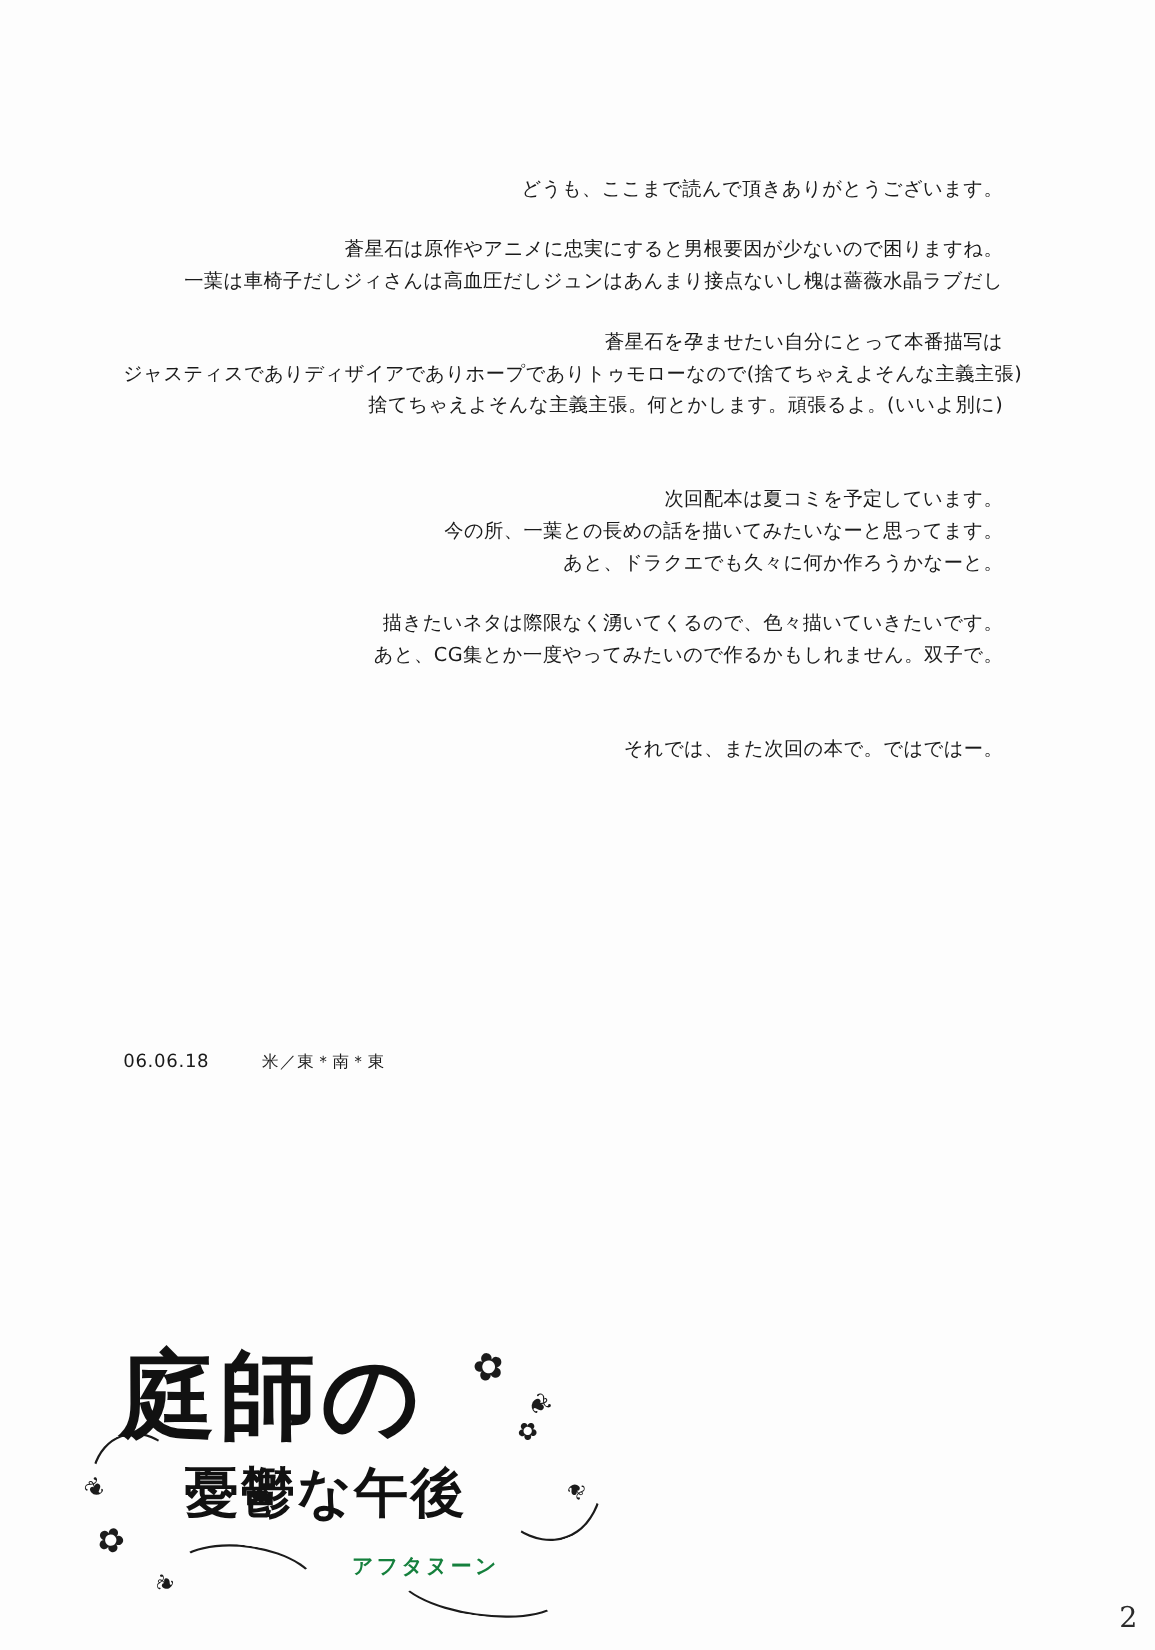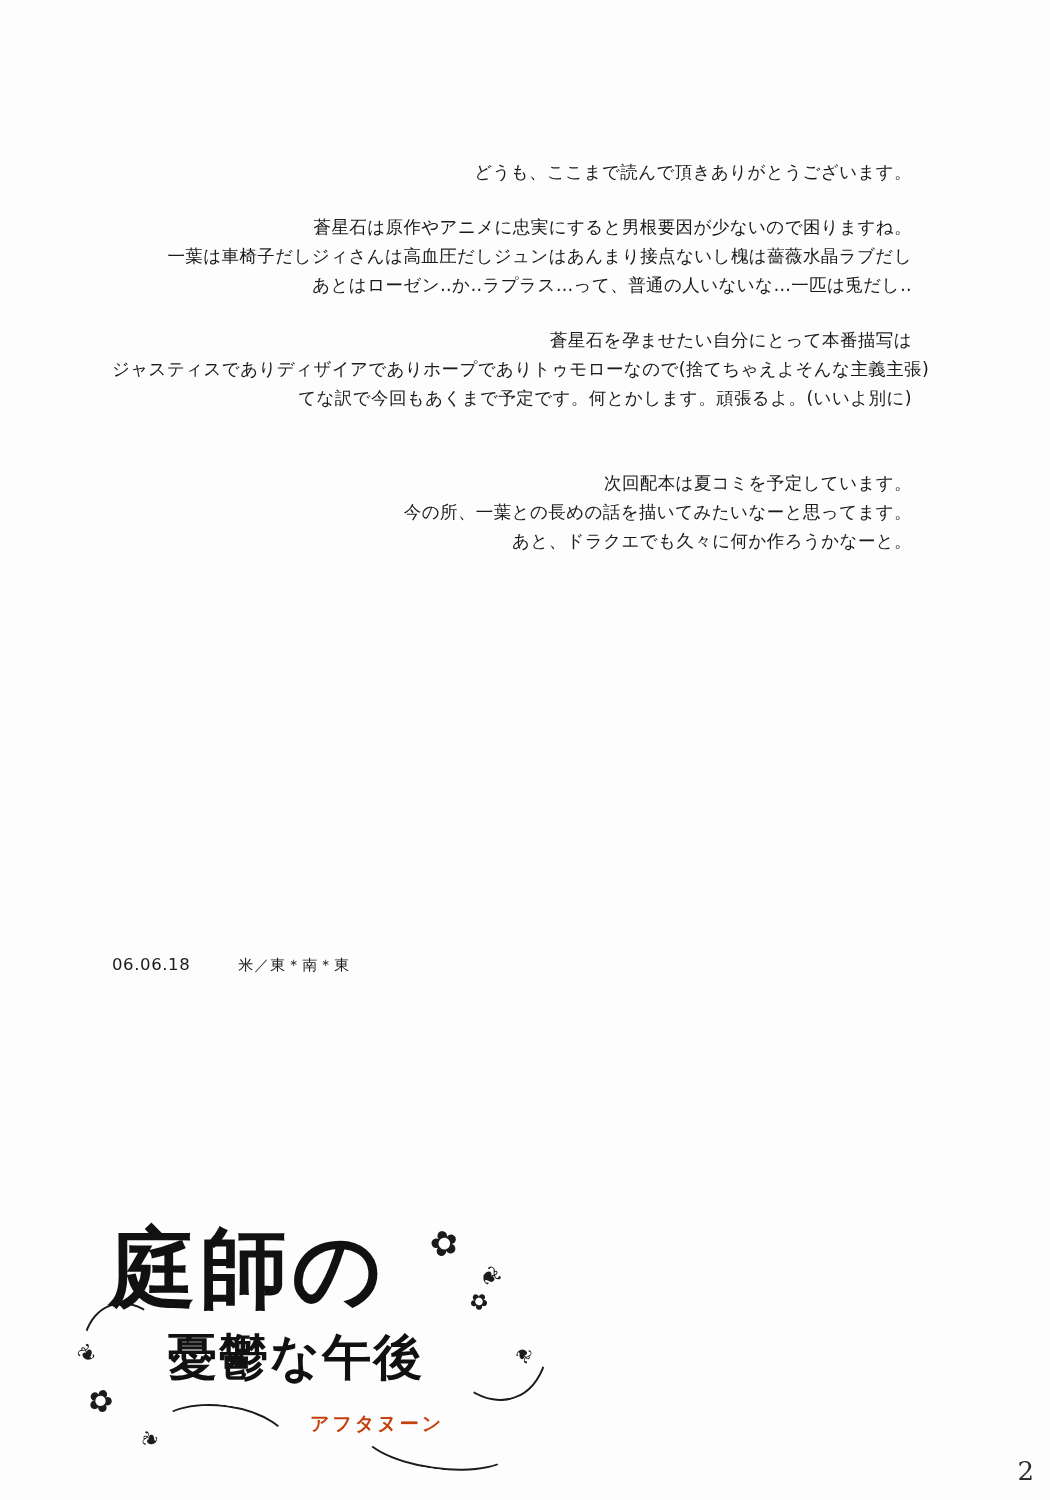--- a/index.html
+++ b/index.html
@@ -146,7 +146,6 @@
     <div class="para">
       <div class="line">蒼星石は原作やアニメに忠実にすると男根要因が少ないので困りますね。</div>
       <div class="line">一葉は車椅子だしジィさんは高血圧だしジュンはあんまり接点ないし槐は薔薇水晶ラブだし</div>
-      <div class="line">あとはローゼン‥か‥ラプラス…って、普通の人いないな…一匹は兎だし‥</div>
     </div>
 
     <div class="para">

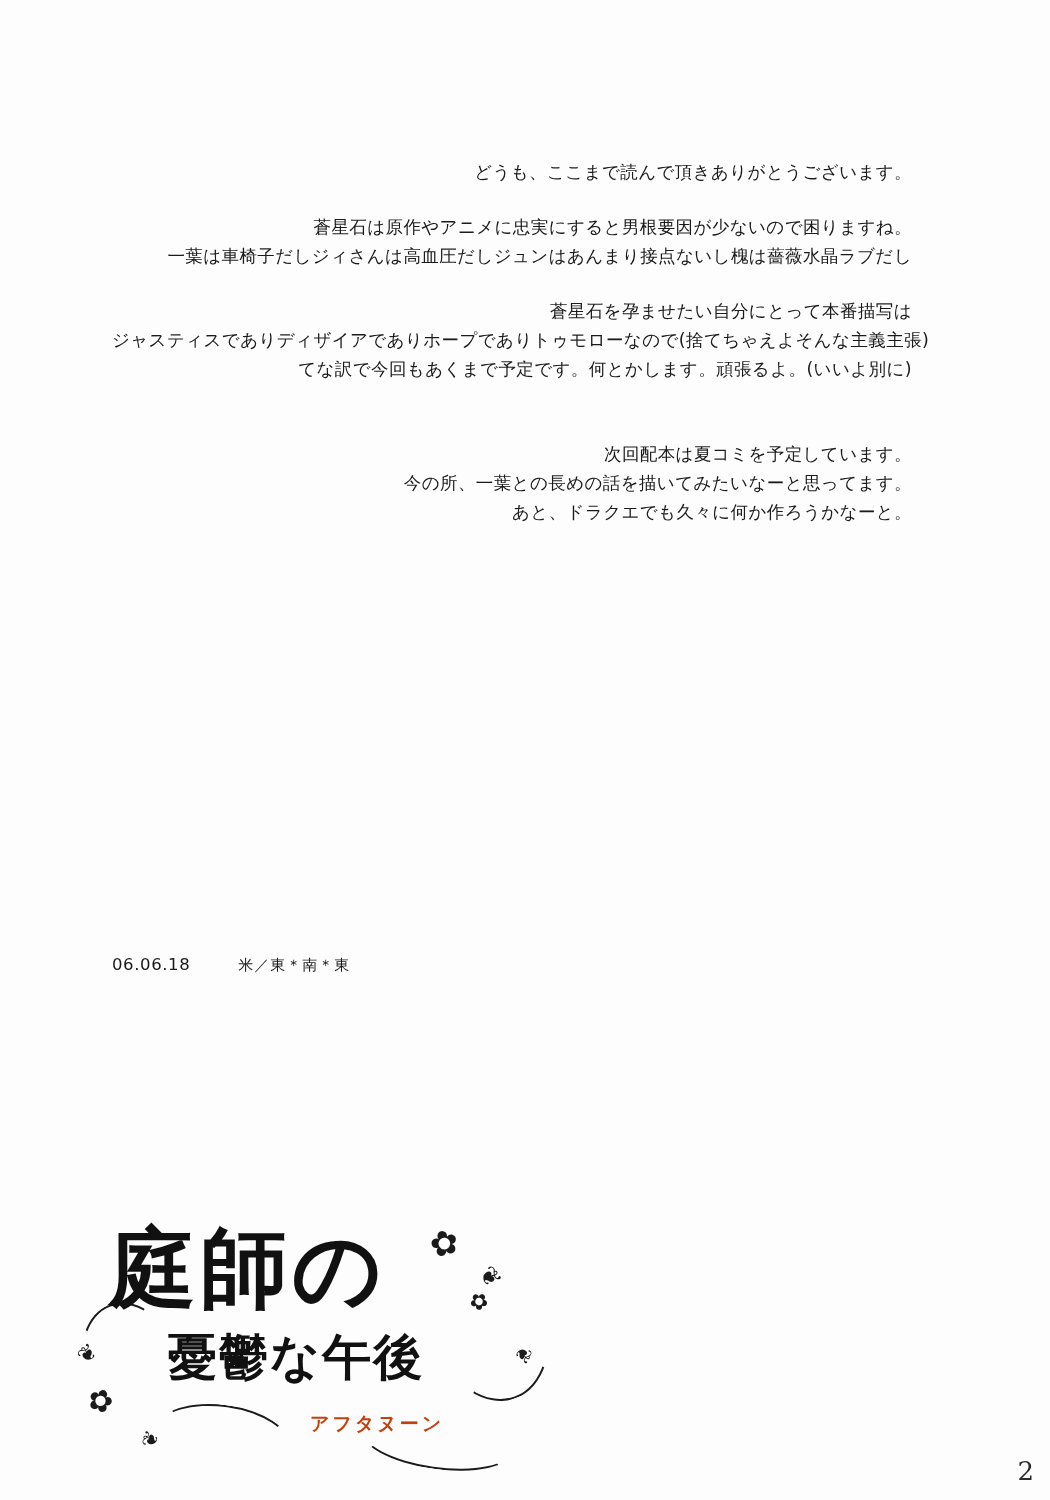--- a/index.html
+++ b/index.html
@@ -151,7 +151,7 @@
     <div class="para">
       <div class="line">蒼星石を孕ませたい自分にとって本番描写は</div>
       <div class="line">ジャスティスでありディザイアでありホープでありトゥモローなので(捨てちゃえよそんな主義主張)</div>
-      <div class="line">てな訳で今回もあくまで予定です。何とかします。頑張るよ。(いいよ別に)</div>
+      <div class="line">捨てちゃえよそんな主義主張。何とかします。頑張るよ。(いいよ別に)</div>
     </div>
 
     <div class="gap-lg"></div>

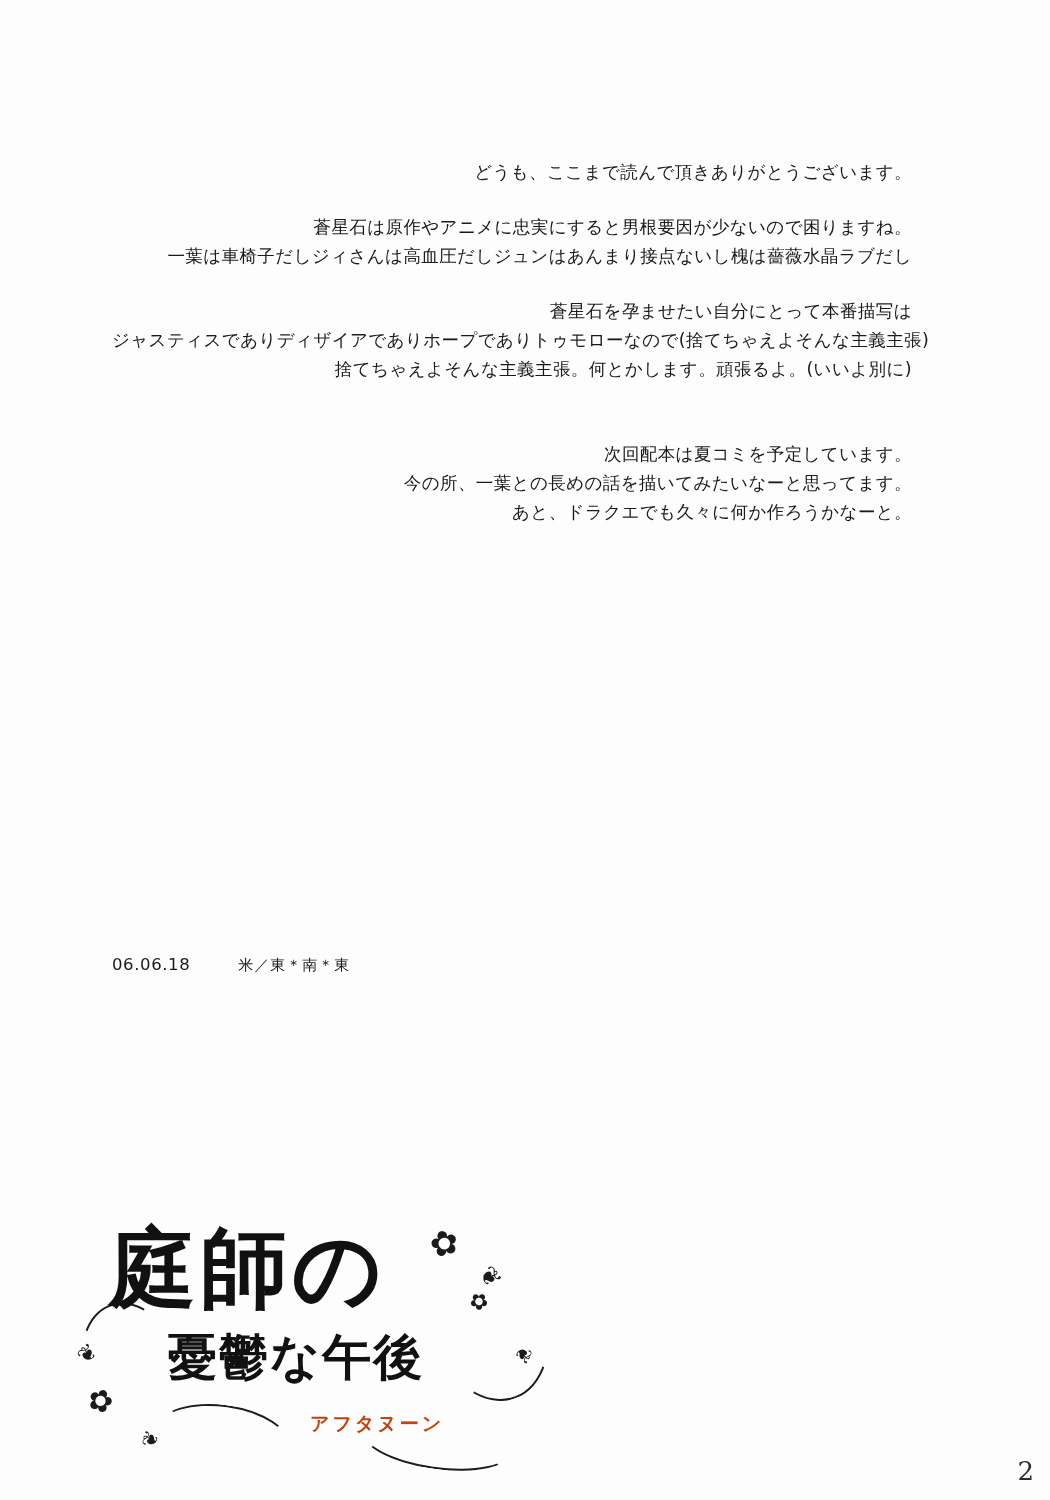--- a/index.html
+++ b/index.html
@@ -162,6 +162,10 @@
       <div class="line">あと、ドラクエでも久々に何か作ろうかなーと。</div>
     </div>
 
+    <div class="para">
+      <div class="line">描きたいネタは際限なく湧いてくるので、色々描いていきたいです。</div>
+      <div class="line">あと、CG集とか一度やってみたいので作るかもしれません。双子で。</div>
+    </div>
 
 
     <div class="gap-lg"></div>

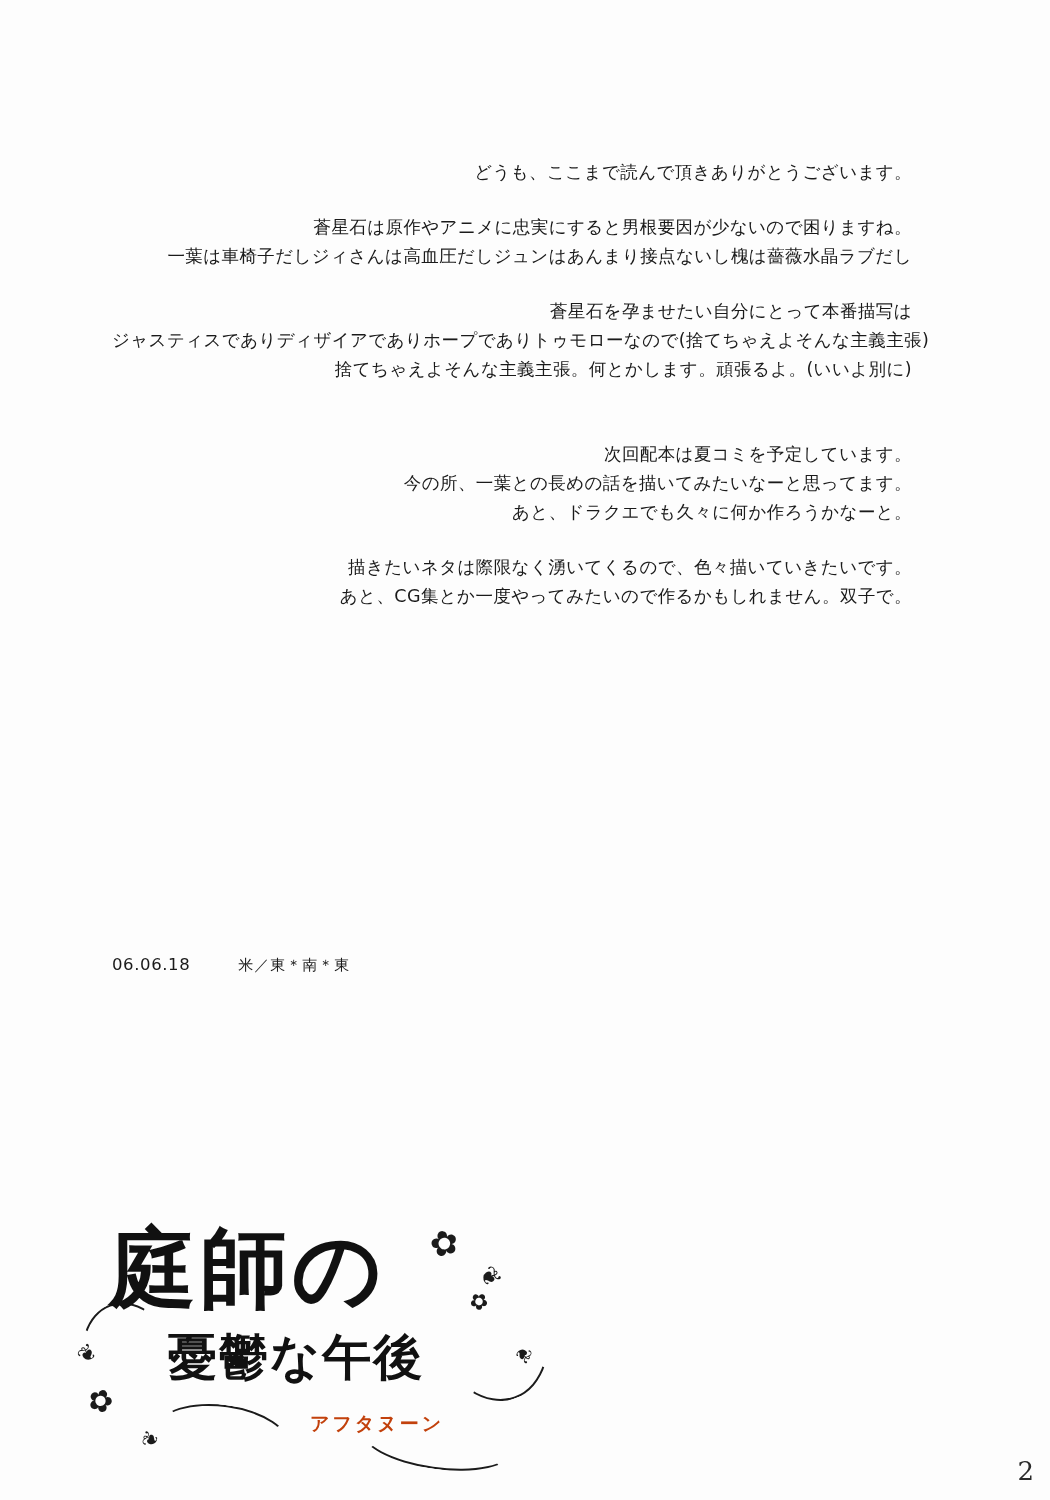--- a/index.html
+++ b/index.html
@@ -170,6 +170,9 @@
 
     <div class="gap-lg"></div>
 
+    <div class="para">
+      <div class="line">それでは、また次回の本で。ではではー。</div>
+    </div>
 
   </div>
 

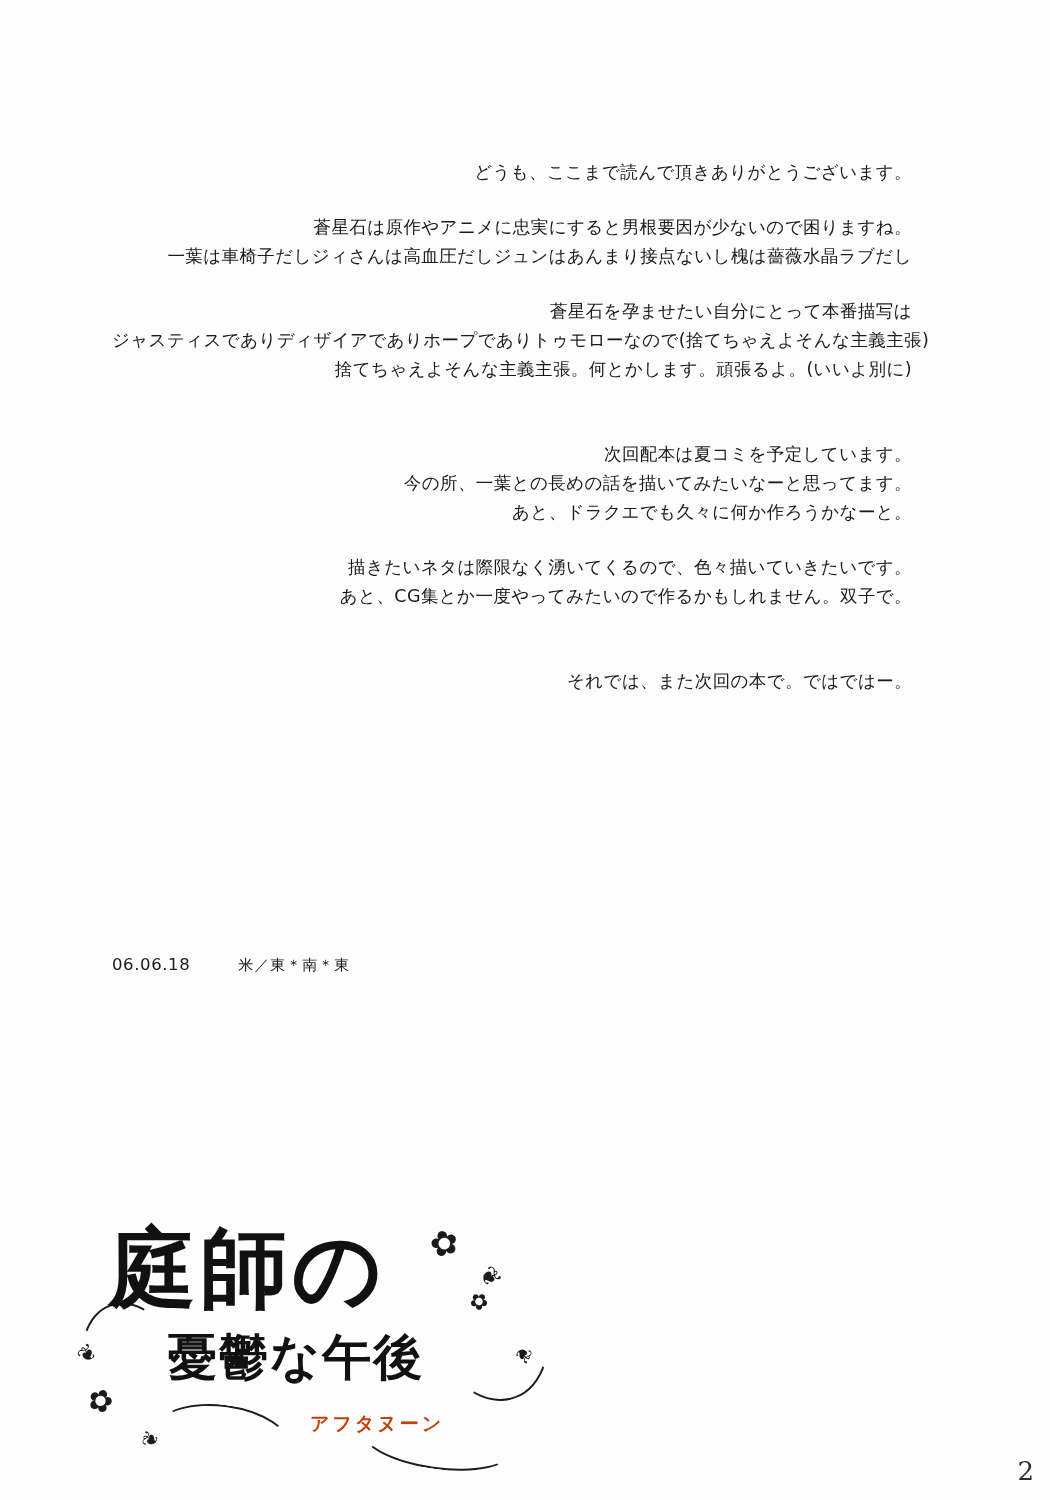--- a/index.html
+++ b/index.html
@@ -93,12 +93,12 @@
   }
   .logo-romaji {
     position: absolute;
-    left: 250px;
+    left: 260px;
     top: 196px;
     font-size: 19px;
     font-weight: bold;
     letter-spacing: 3px;
-    color: #c2410c;
+    color: #15803d;
     font-family: "DejaVu Sans", sans-serif;
   }
   .deco {

